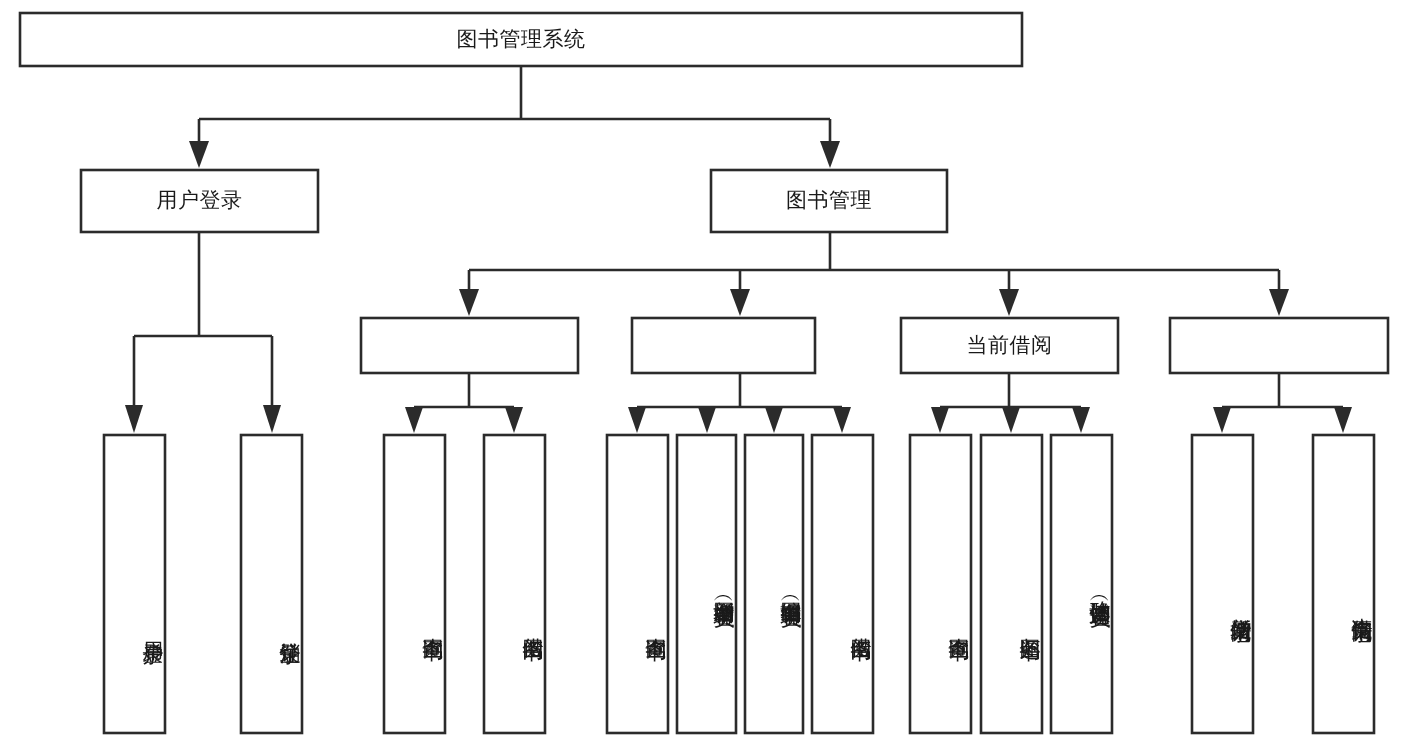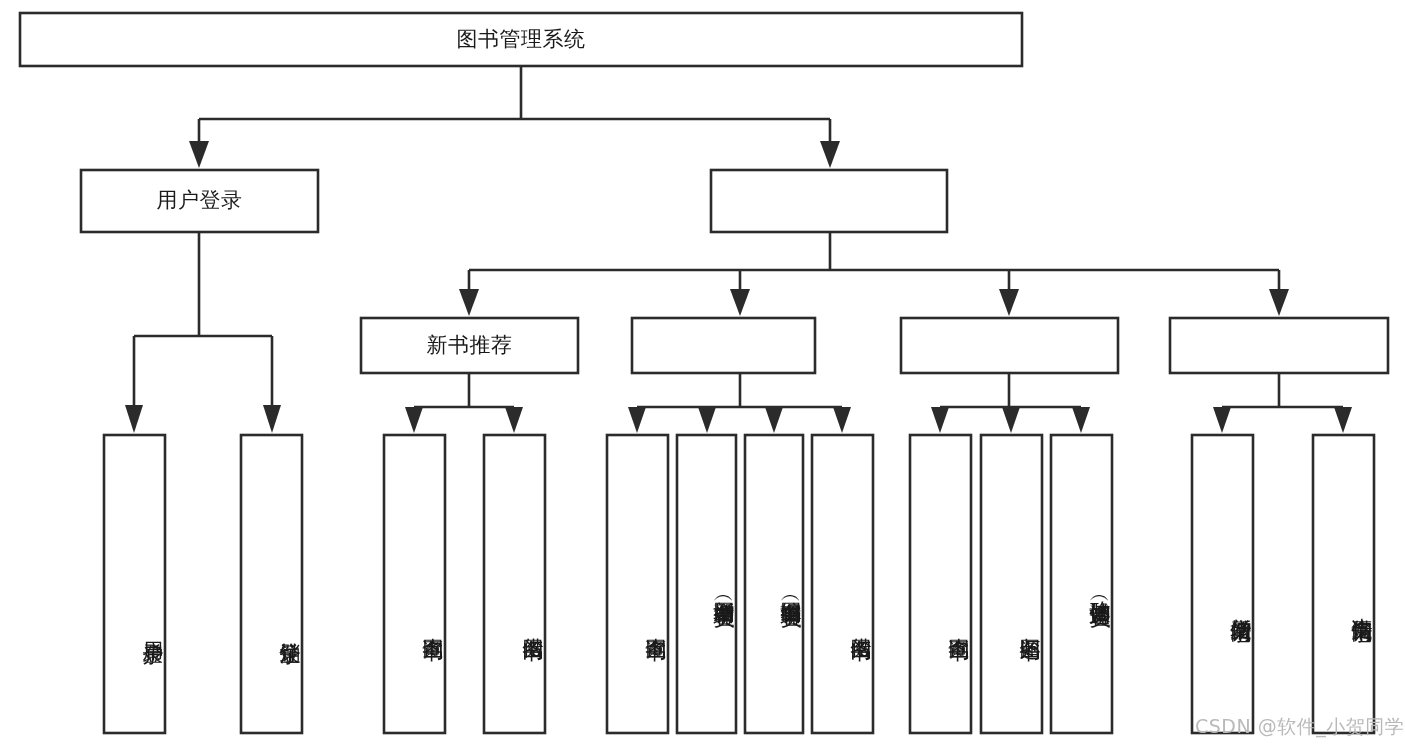--- a/index.html
+++ b/index.html
@@ -170,6 +170,7 @@
   <div class="node-label-h" style="left:20px; top:13px; width:1002px; height:53px;">图书管理系统</div>
 
   <div class="node-label-h" style="left:81px; top:170px; width:237px; height:62px;">用户登录</div>
+  <div class="node-label-h" style="left:711px; top:170px; width:236px; height:62px;">图书管理</div>
 
   <div class="node-label-h" style="left:361px; top:318px; width:217px; height:55px;">新书推荐</div>
 

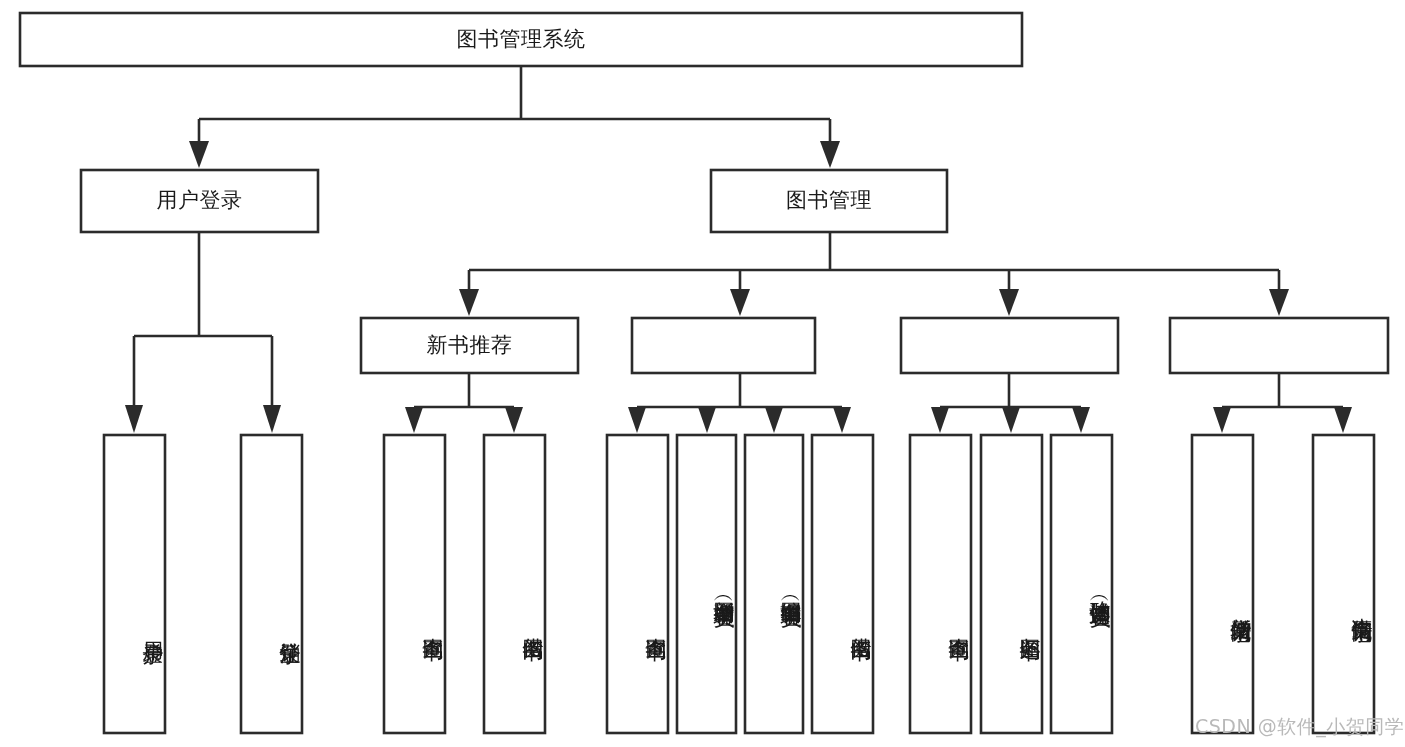--- a/index.html
+++ b/index.html
@@ -172,7 +172,6 @@
   <div class="node-label-h" style="left:81px; top:170px; width:237px; height:62px;">用户登录</div>
   <div class="node-label-h" style="left:711px; top:170px; width:236px; height:62px;">图书管理</div>
 
-  <div class="node-label-h" style="left:361px; top:318px; width:217px; height:55px;">新书推荐</div>
 
   <div class="node-label-v" style="left:104px; top:435px; width:61px; height:298px; padding-top:85px;">用户登录</div>
   <div class="node-label-v" style="left:241px; top:435px; width:61px; height:298px; padding-top:85px;">注销登录</div>

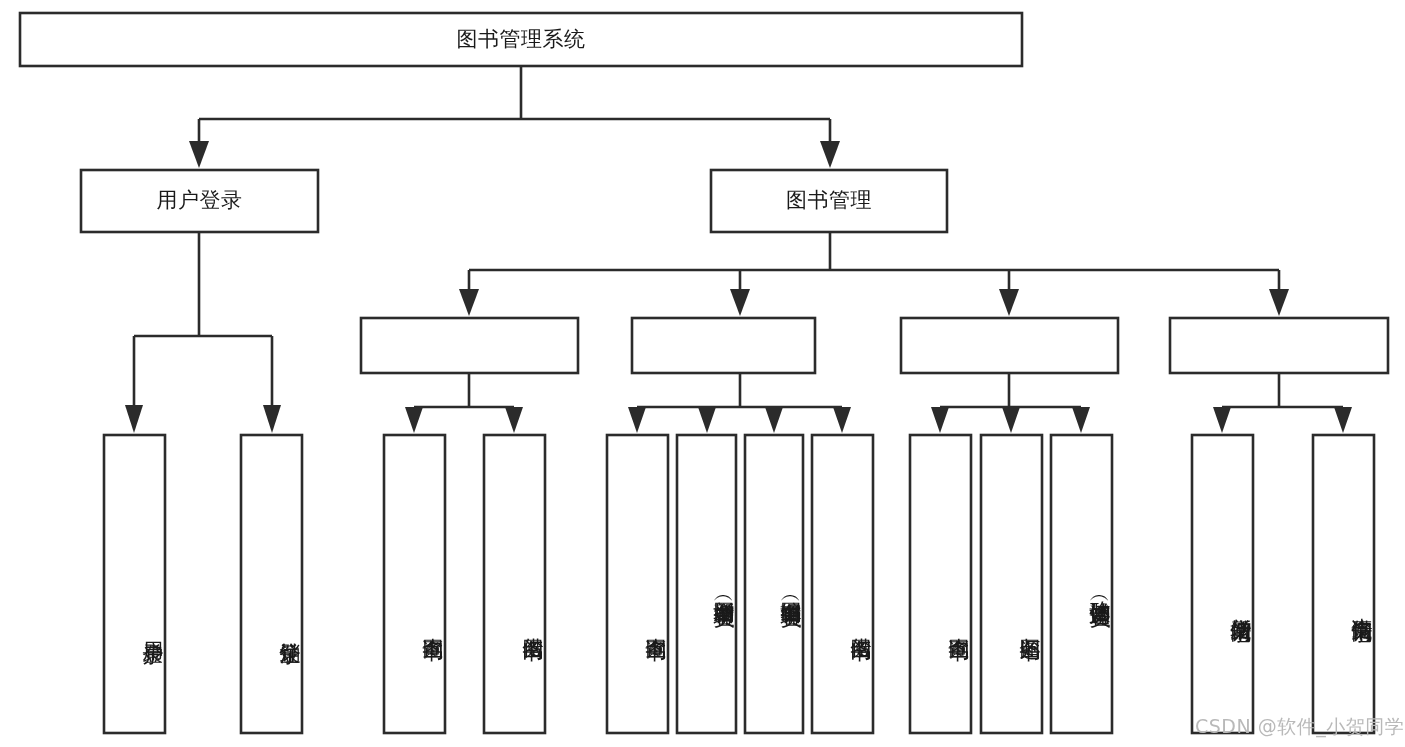--- a/index.html
+++ b/index.html
@@ -172,6 +172,7 @@
   <div class="node-label-h" style="left:81px; top:170px; width:237px; height:62px;">用户登录</div>
   <div class="node-label-h" style="left:711px; top:170px; width:236px; height:62px;">图书管理</div>
 
+  <div class="node-label-h" style="left:901px; top:318px; width:217px; height:55px;">当前借阅</div>
 
   <div class="node-label-v" style="left:104px; top:435px; width:61px; height:298px; padding-top:85px;">用户登录</div>
   <div class="node-label-v" style="left:241px; top:435px; width:61px; height:298px; padding-top:85px;">注销登录</div>

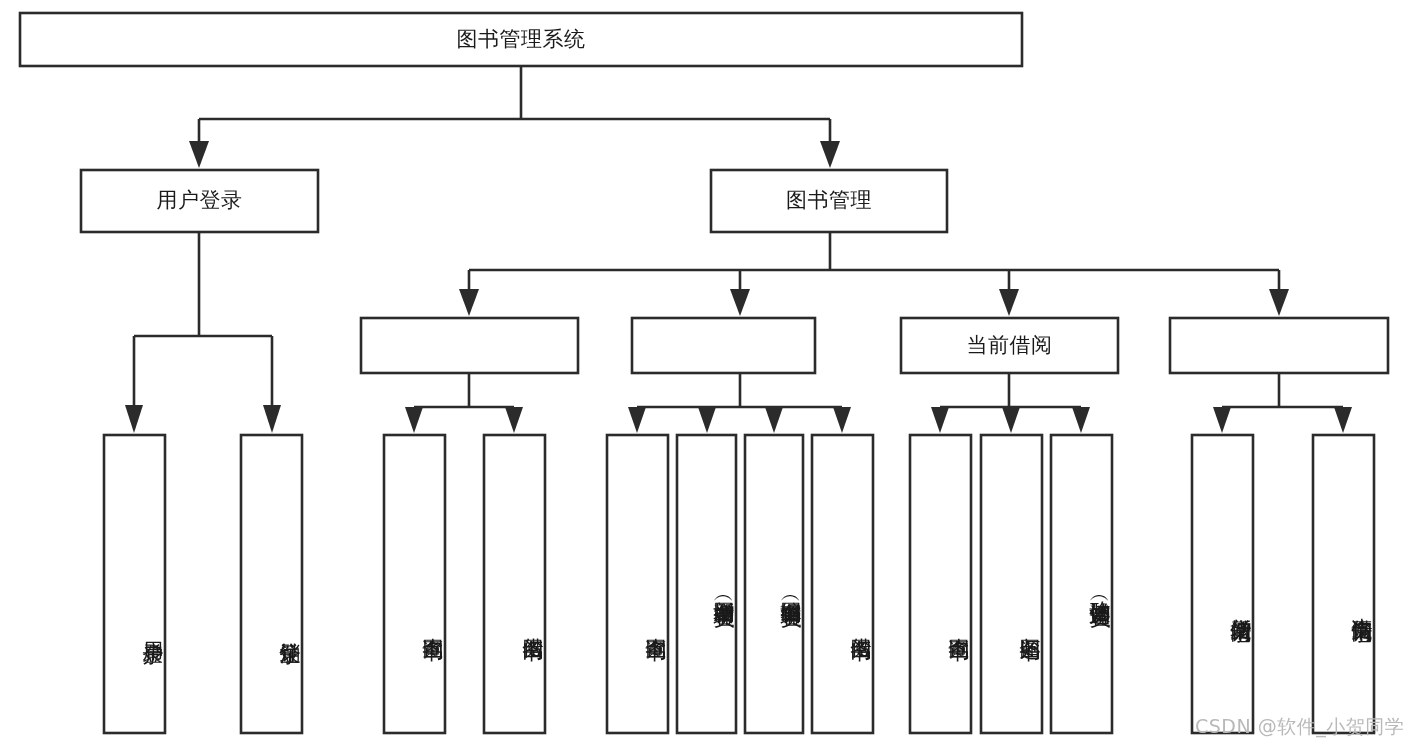--- a/index.html
+++ b/index.html
@@ -192,7 +192,6 @@
   <div class="node-label-v" style="left:1192px; top:435px; width:61px; height:298px; padding-top:40px;">新增借阅记录</div>
   <div class="node-label-v" style="left:1313px; top:435px; width:61px; height:298px; padding-top:40px;">查询借阅记录</div>
 
-  <div class="watermark" style="left:1195px; top:714px;">CSDN @软件_小贺同学</div>
 
 </div>
 

